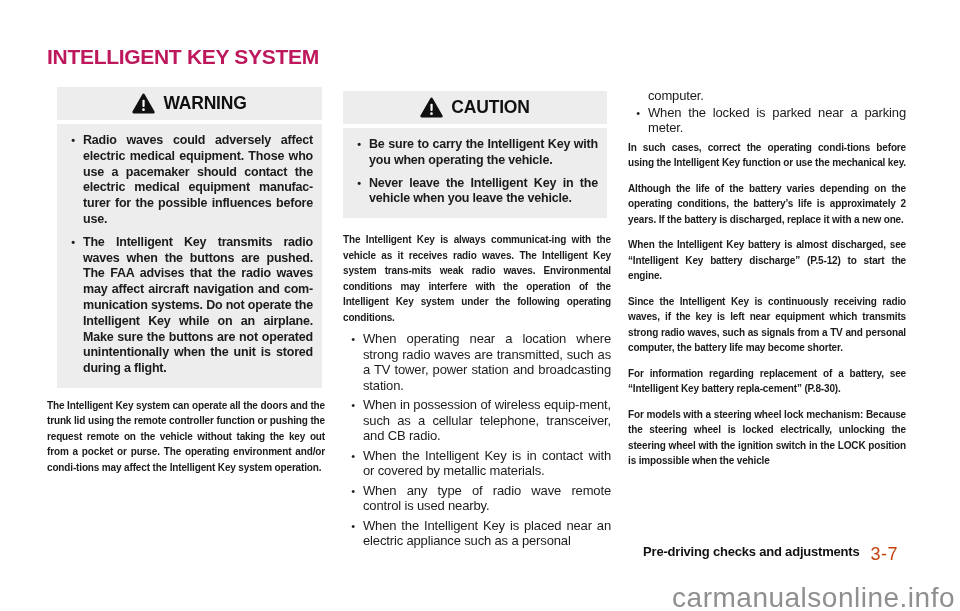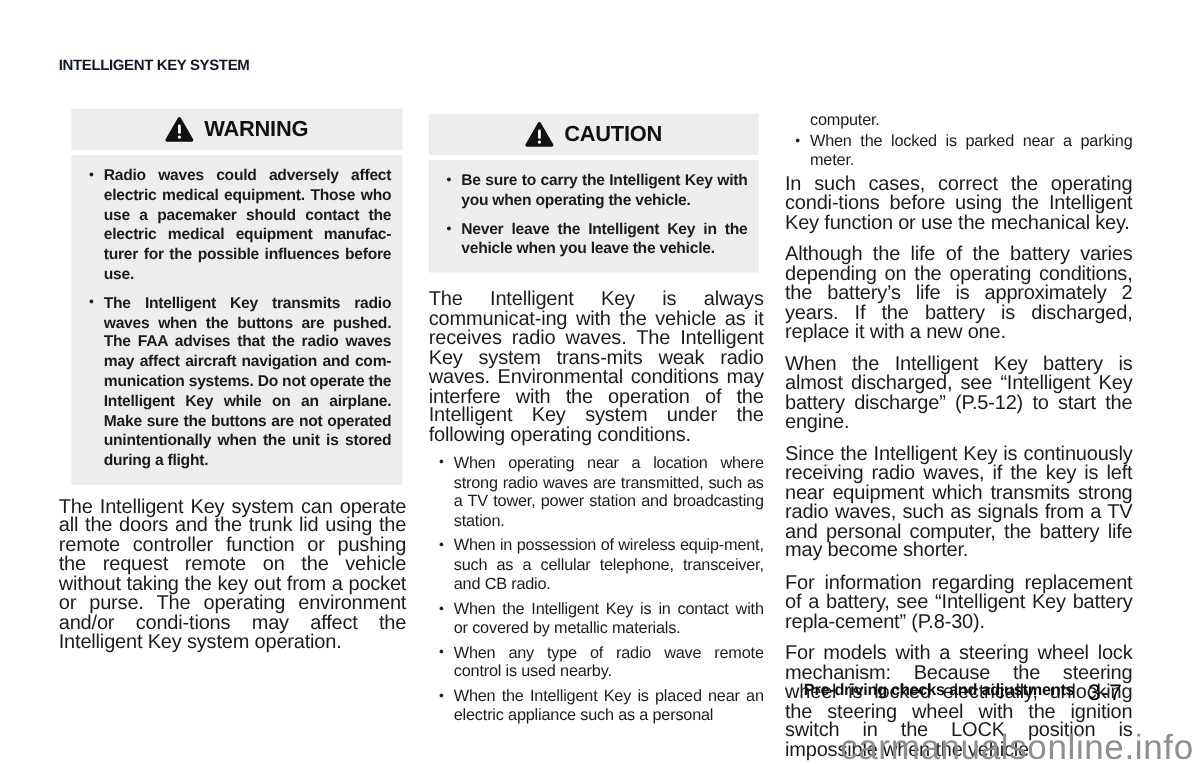--- a/index.html
+++ b/index.html
@@ -9,7 +9,7 @@
   }
   .page-title{
     position:absolute;left:47px;top:45px;
-    font-size:12px;font-weight:bold;letter-spacing:-0.3px;color:#0f172a;
+    font-size:21px;font-weight:bold;letter-spacing:-0.3px;color:#be185d;
   }
   .col{position:absolute;}
   .col1{left:47px;top:87px;width:278px;}

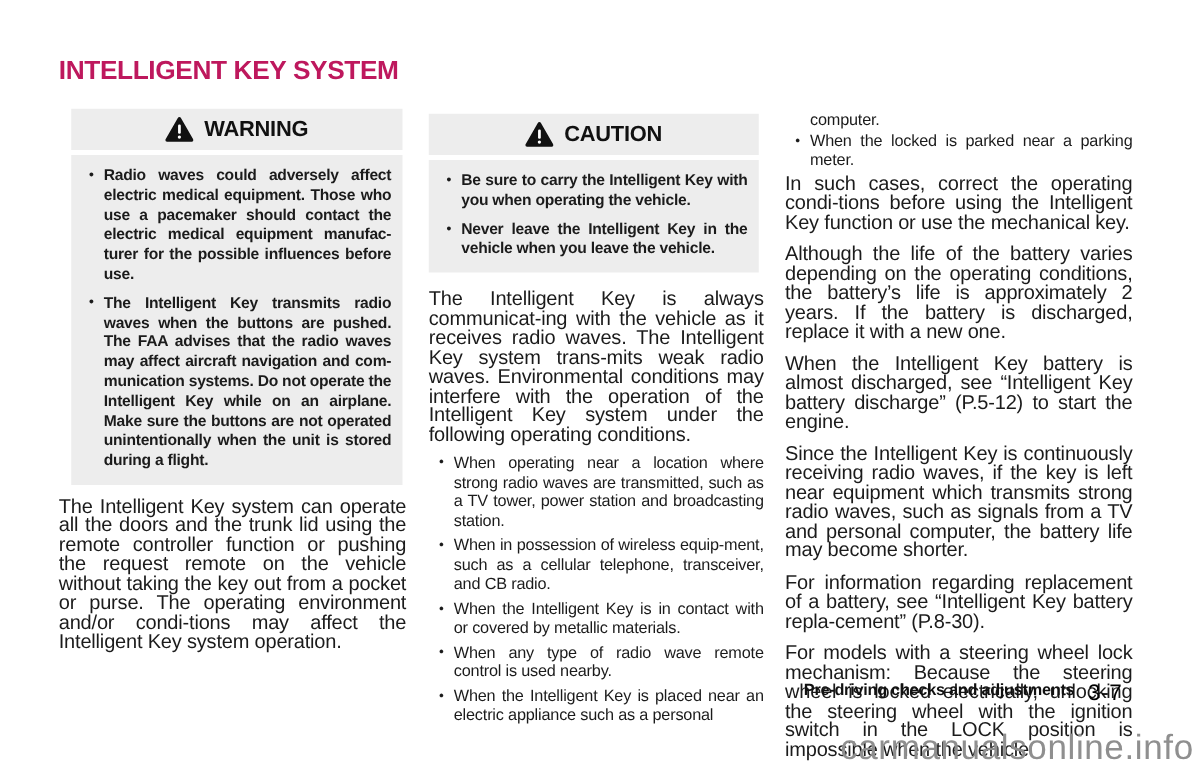--- a/index.html
+++ b/index.html
@@ -36,8 +36,8 @@
 
   
   .para{
-    font-size:16px;line-height:15.5px;letter-spacing:-0.15px;
-    text-align:justify;margin:10px 0 6px 0;
+    font-size:10px;line-height:15.5px;letter-spacing:-0.15px;
+    text-align:justify;margin:10px 0 6px 0;font-weight:bold;
   }
   .bullet-row{
     display:flex;font-size:13px;line-height:15.5px;letter-spacing:-0.15px;

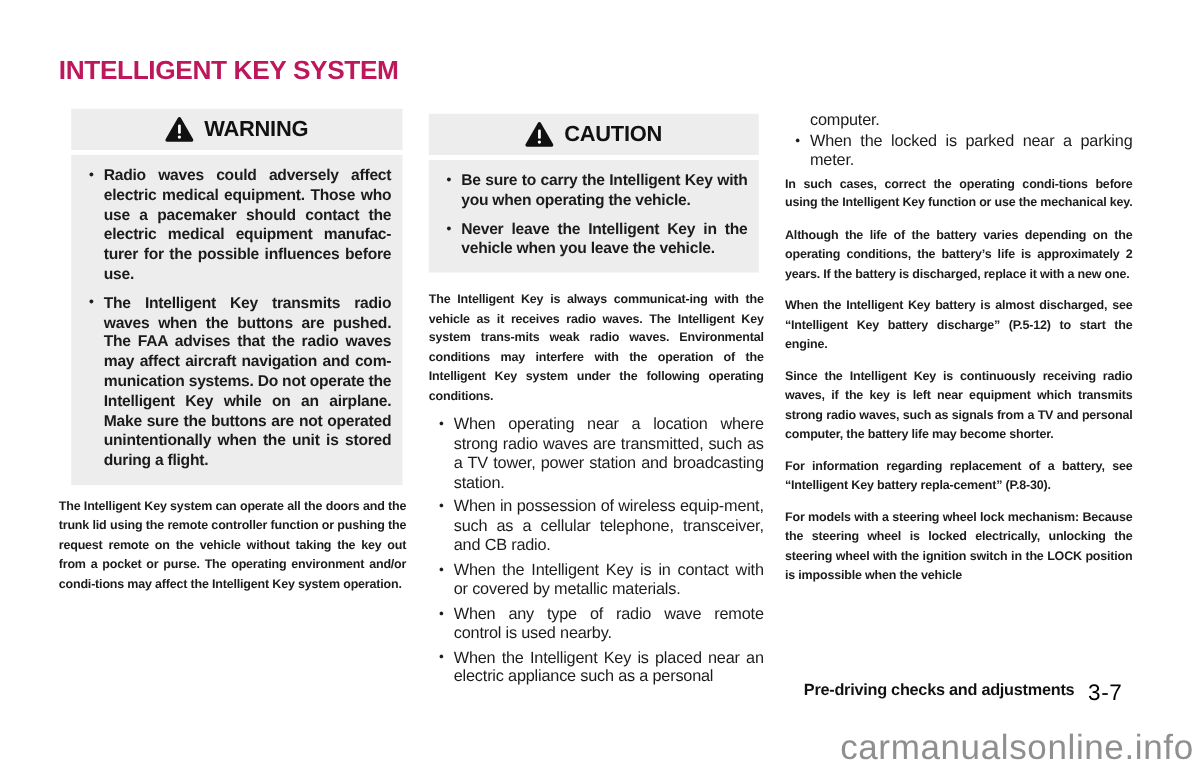--- a/index.html
+++ b/index.html
@@ -58,7 +58,7 @@
     display:flex;align-items:flex-start;gap:11px;white-space:nowrap;
   }
   .footer-label{font-weight:bold;font-size:13px;letter-spacing:-0.2px;color:#111;}
-  .footer-page{font-size:18px;letter-spacing:0.5px;color:#000000;}
+  .footer-page{font-size:18px;letter-spacing:0.5px;color:#c2410c;}
 
   .watermark{
     position:absolute;top:582px;right:5px;

